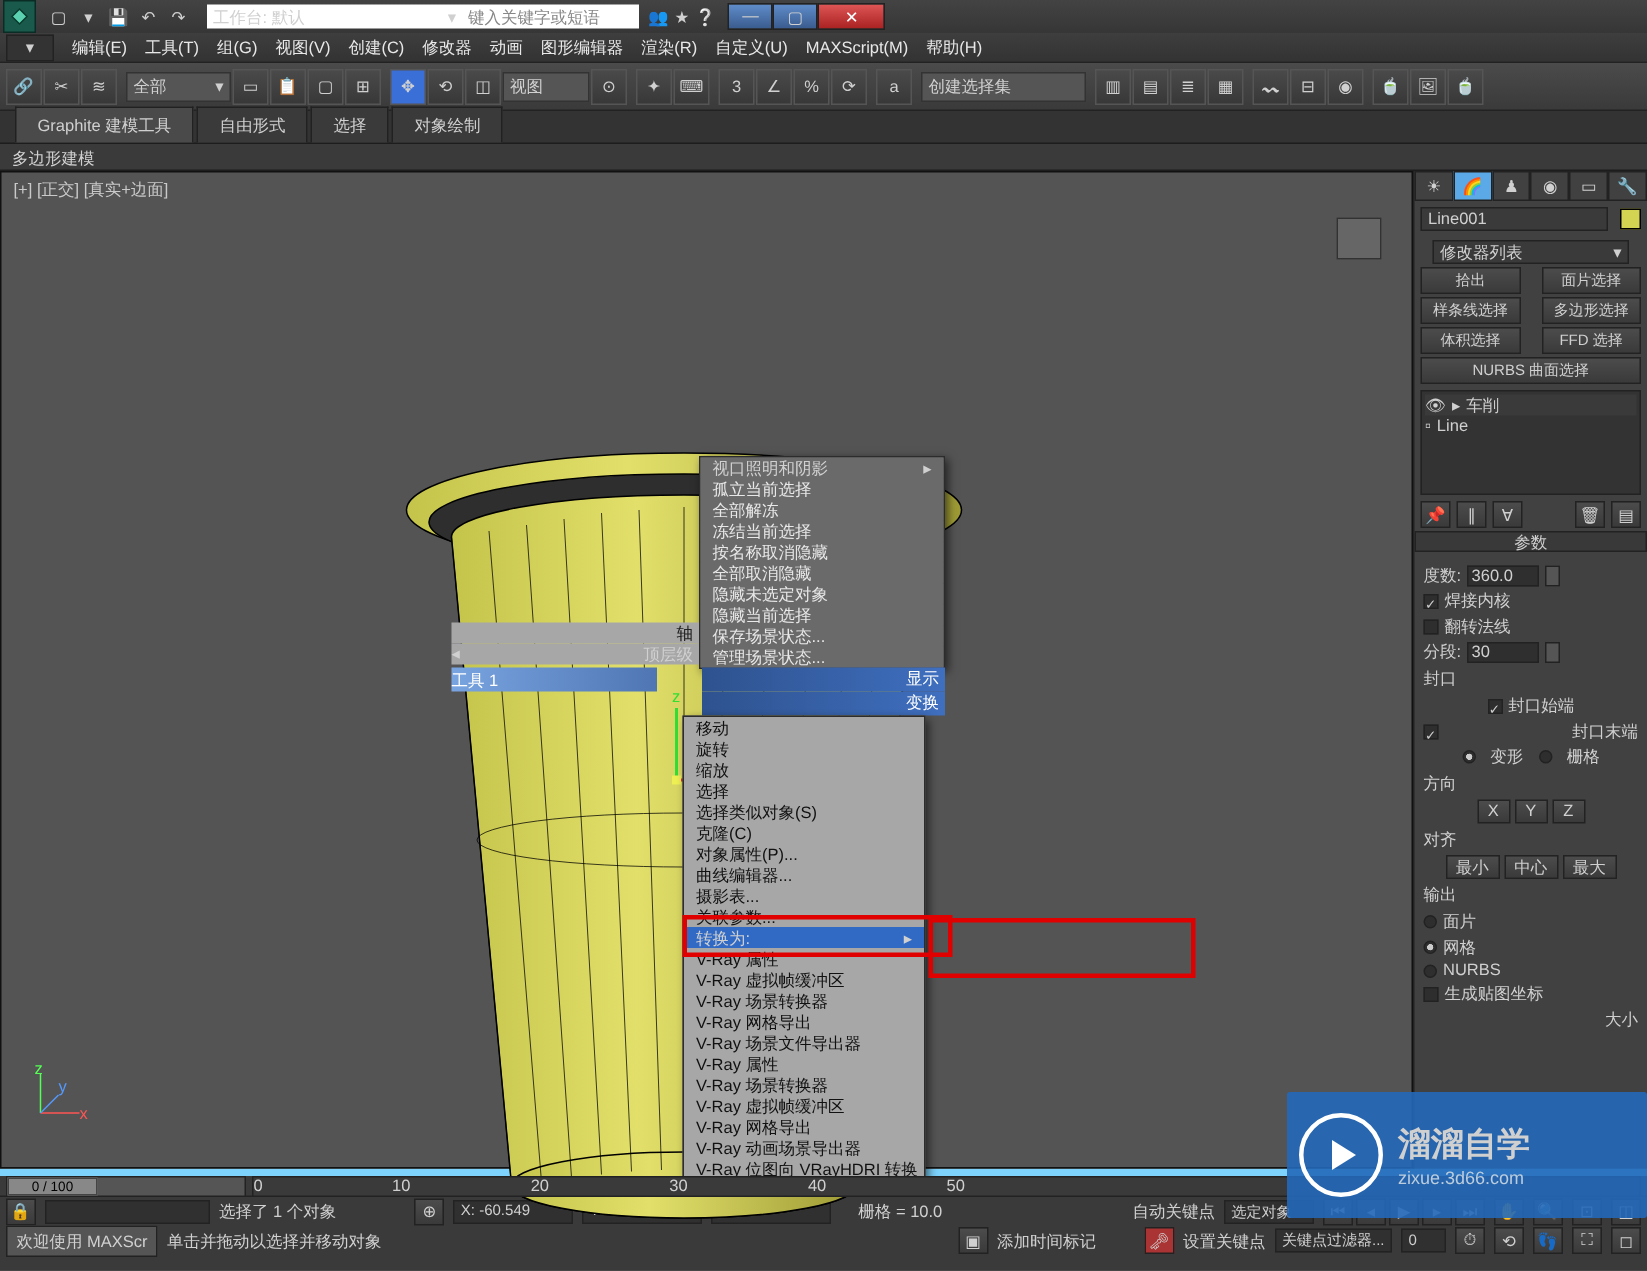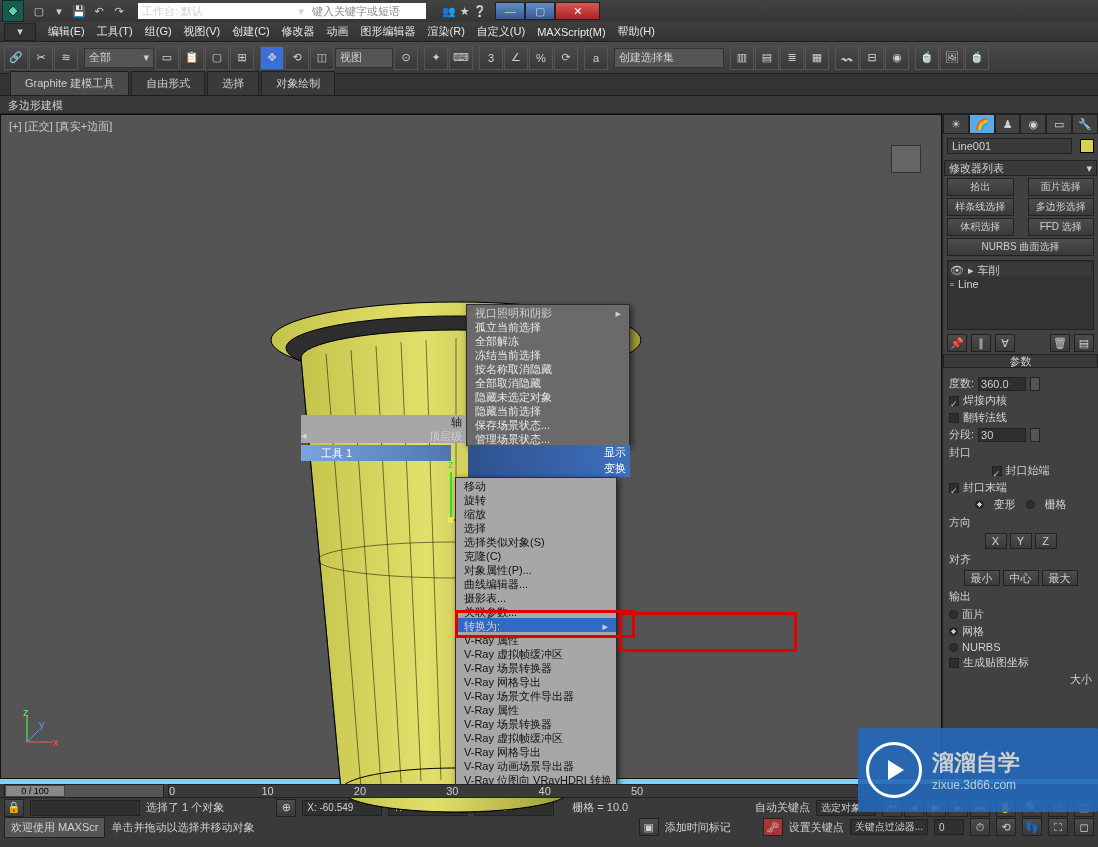--- a/index.html
+++ b/index.html
@@ -12,7 +12,7 @@
 .qt-btn { width:18px;height:18px;display:flex;align-items:center;justify-content:center;}
 .workspace-combo { margin-left:4px; height:16px; width:170px; background:#fff; color:#000; display:flex;align-items:center; padding:0 4px; font-size:11px;}
 .app-title { flex:1; text-align:center; font-size:12px; color:#ccc;}
-.search-box { width:118px;height:16px;background:#fff;color:#555;display:flex;align-items:center;padding:0 4px;margin-right:16px;}
+.search-box { width:118px;height:16px;background:#fff;color:#555;display:flex;align-items:center;padding:0 4px;margin-right:6px;}
 .help-icons { display:flex; gap:4px; margin-right:8px;}
 .win-btns { display:flex;}
 .win-btn { width:30px;height:18px;display:flex;align-items:center;justify-content:center;border:1px solid #222;}

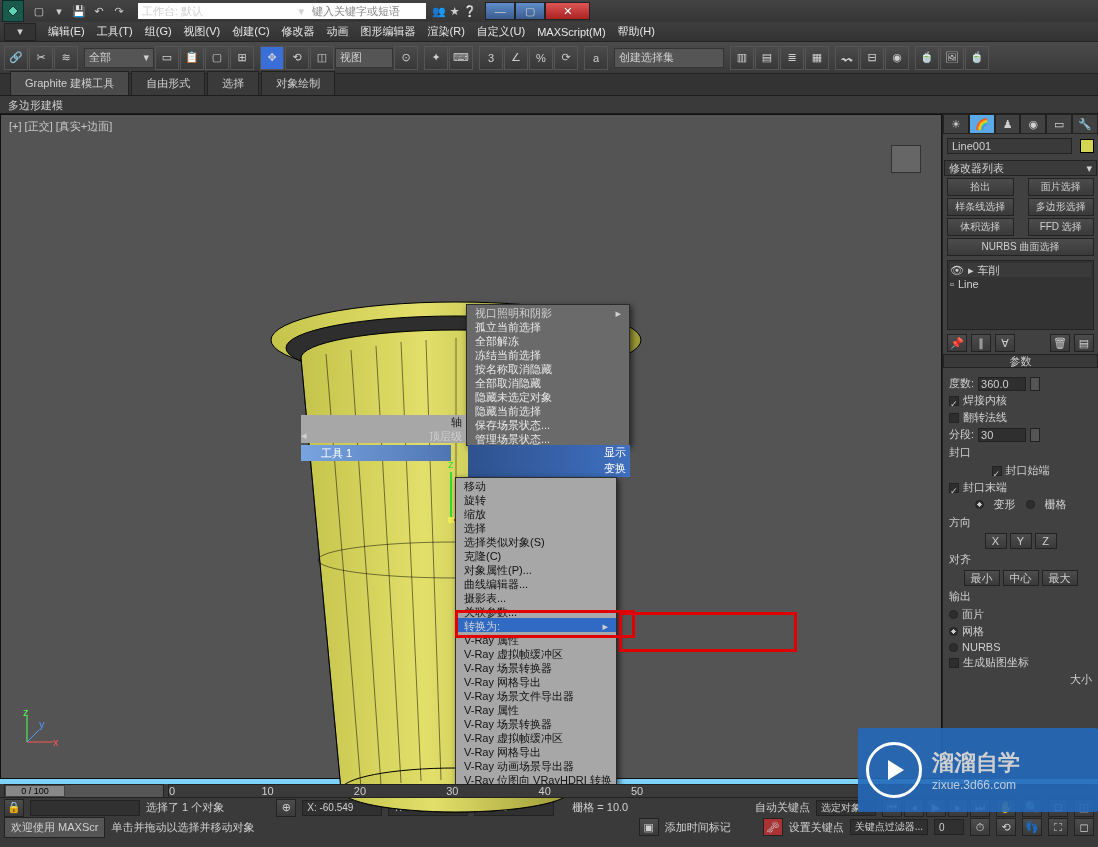--- a/index.html
+++ b/index.html
@@ -59,7 +59,7 @@
 .cmd-tab.active{background:#5ba9e7;}
 .obj-name { margin:4px; height:16px; background:#3a3a3a;border:1px solid #222;padding:0 4px;display:flex;align-items:center;}
 .colorsw { width:14px;height:14px;background:#d3d552;display:inline-block;margin:4px;border:1px solid #000;float:right;}
-.dropdown { margin:2px 1px;height:16px;background:#3a3a3a;border:1px solid #222;padding:0 4px;display:flex;align-items:center;text-align:center;}
+.dropdown { margin:2px 12px;height:16px;background:#3a3a3a;border:1px solid #222;padding:0 4px;display:flex;align-items:center;text-align:center;}
 .btn-row{display:flex;gap:14px;margin:2px 4px;}
 .pbtn{flex:1;height:18px;background:linear-gradient(#4c4c4c,#3a3a3a);border:1px solid #222;display:flex;align-items:center;justify-content:center;font-size:10px;}
 .stack-list{margin:4px;background:#333;border:1px solid #222;height:70px;padding:2px;}

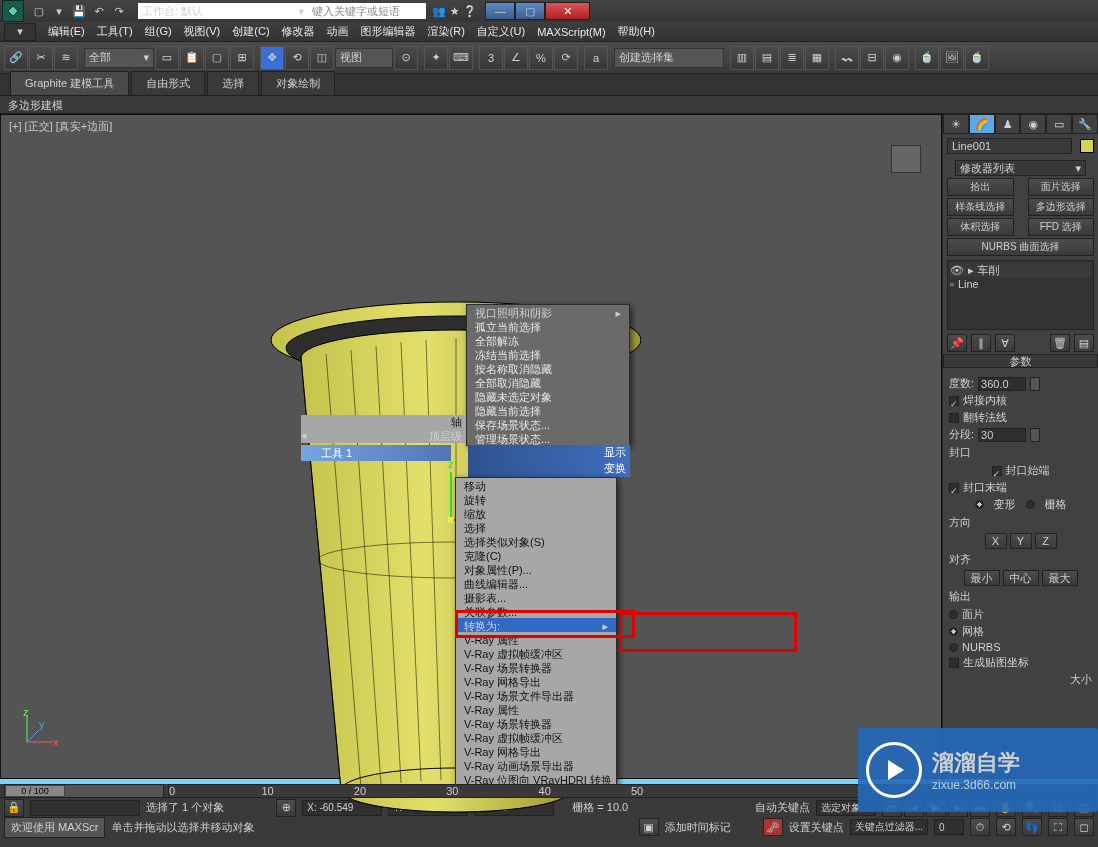--- a/index.html
+++ b/index.html
@@ -279,7 +279,7 @@
     </div>
     <div style="position:absolute;left:300px;top:314px;width:165px;height:14px;background:#a7a7a7;color:#222;text-align:right;padding-right:4px"><span style="float:left">◂</span><span>顶层级</span></div>
 
-    <div style="position:absolute;left:300px;top:330px;width:150px;height:16px;background:linear-gradient(90deg,#78a4e0,#4f76b3);color:#fff;padding:0 20px;display:flex;align-items:center">工具 1</div>
+    <div style="position:absolute;left:300px;top:330px;width:137px;height:16px;background:linear-gradient(90deg,#78a4e0,#4f76b3);color:#fff;padding:0 0;display:flex;align-items:center">工具 1</div>
     <div style="position:absolute;left:467px;top:330px;width:162px;height:16px;background:linear-gradient(90deg,#2e528e,#3f6fbf);color:#fff;padding:0 4px;text-align:right">显示</div>
     <div style="position:absolute;left:467px;top:346px;width:162px;height:16px;background:linear-gradient(90deg,#2e528e,#3f6fbf);color:#fff;padding:0 4px;text-align:right">变换</div>
 

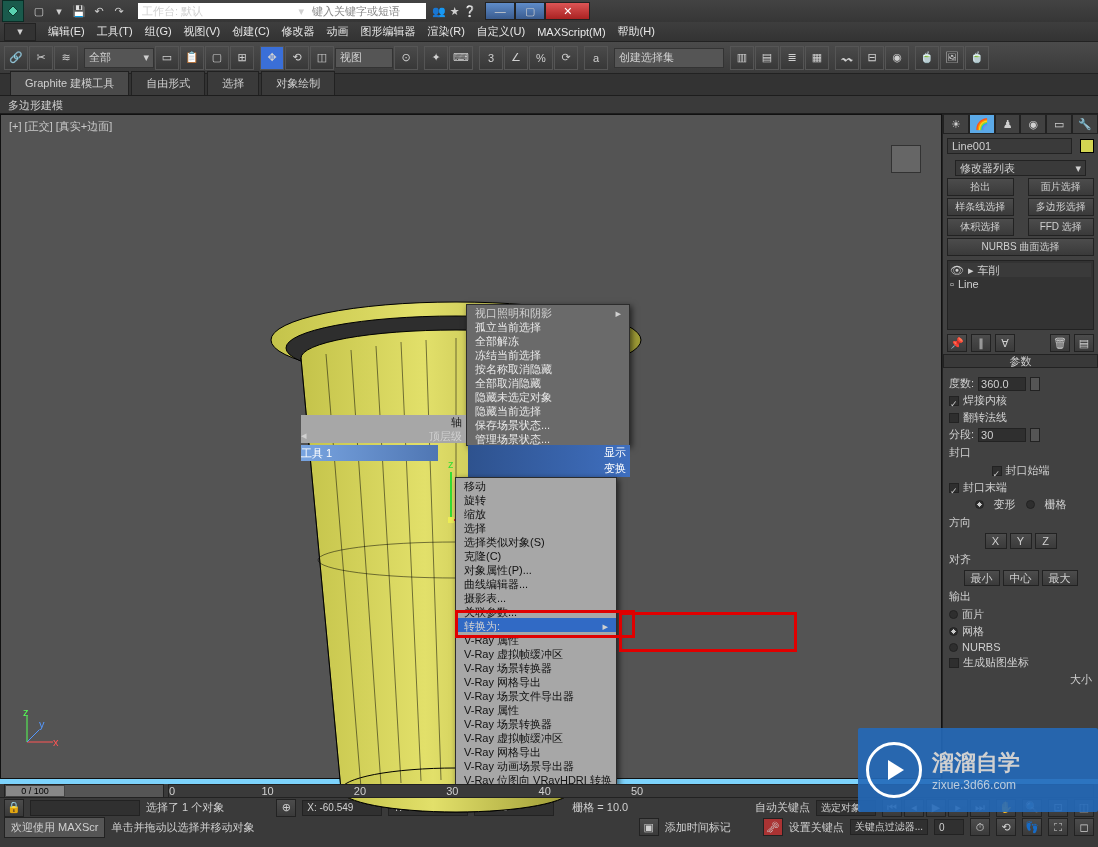--- a/index.html
+++ b/index.html
@@ -395,7 +395,7 @@
           <div class="chk on"></div>
           <span>封口始端</span>
         </div>
-      <div class="param-row" style="justify-content:flex-start">
+      <div class="param-row" style="justify-content:space-between">
           <div class="chk on"></div>
           <span>封口末端</span>
         </div>

